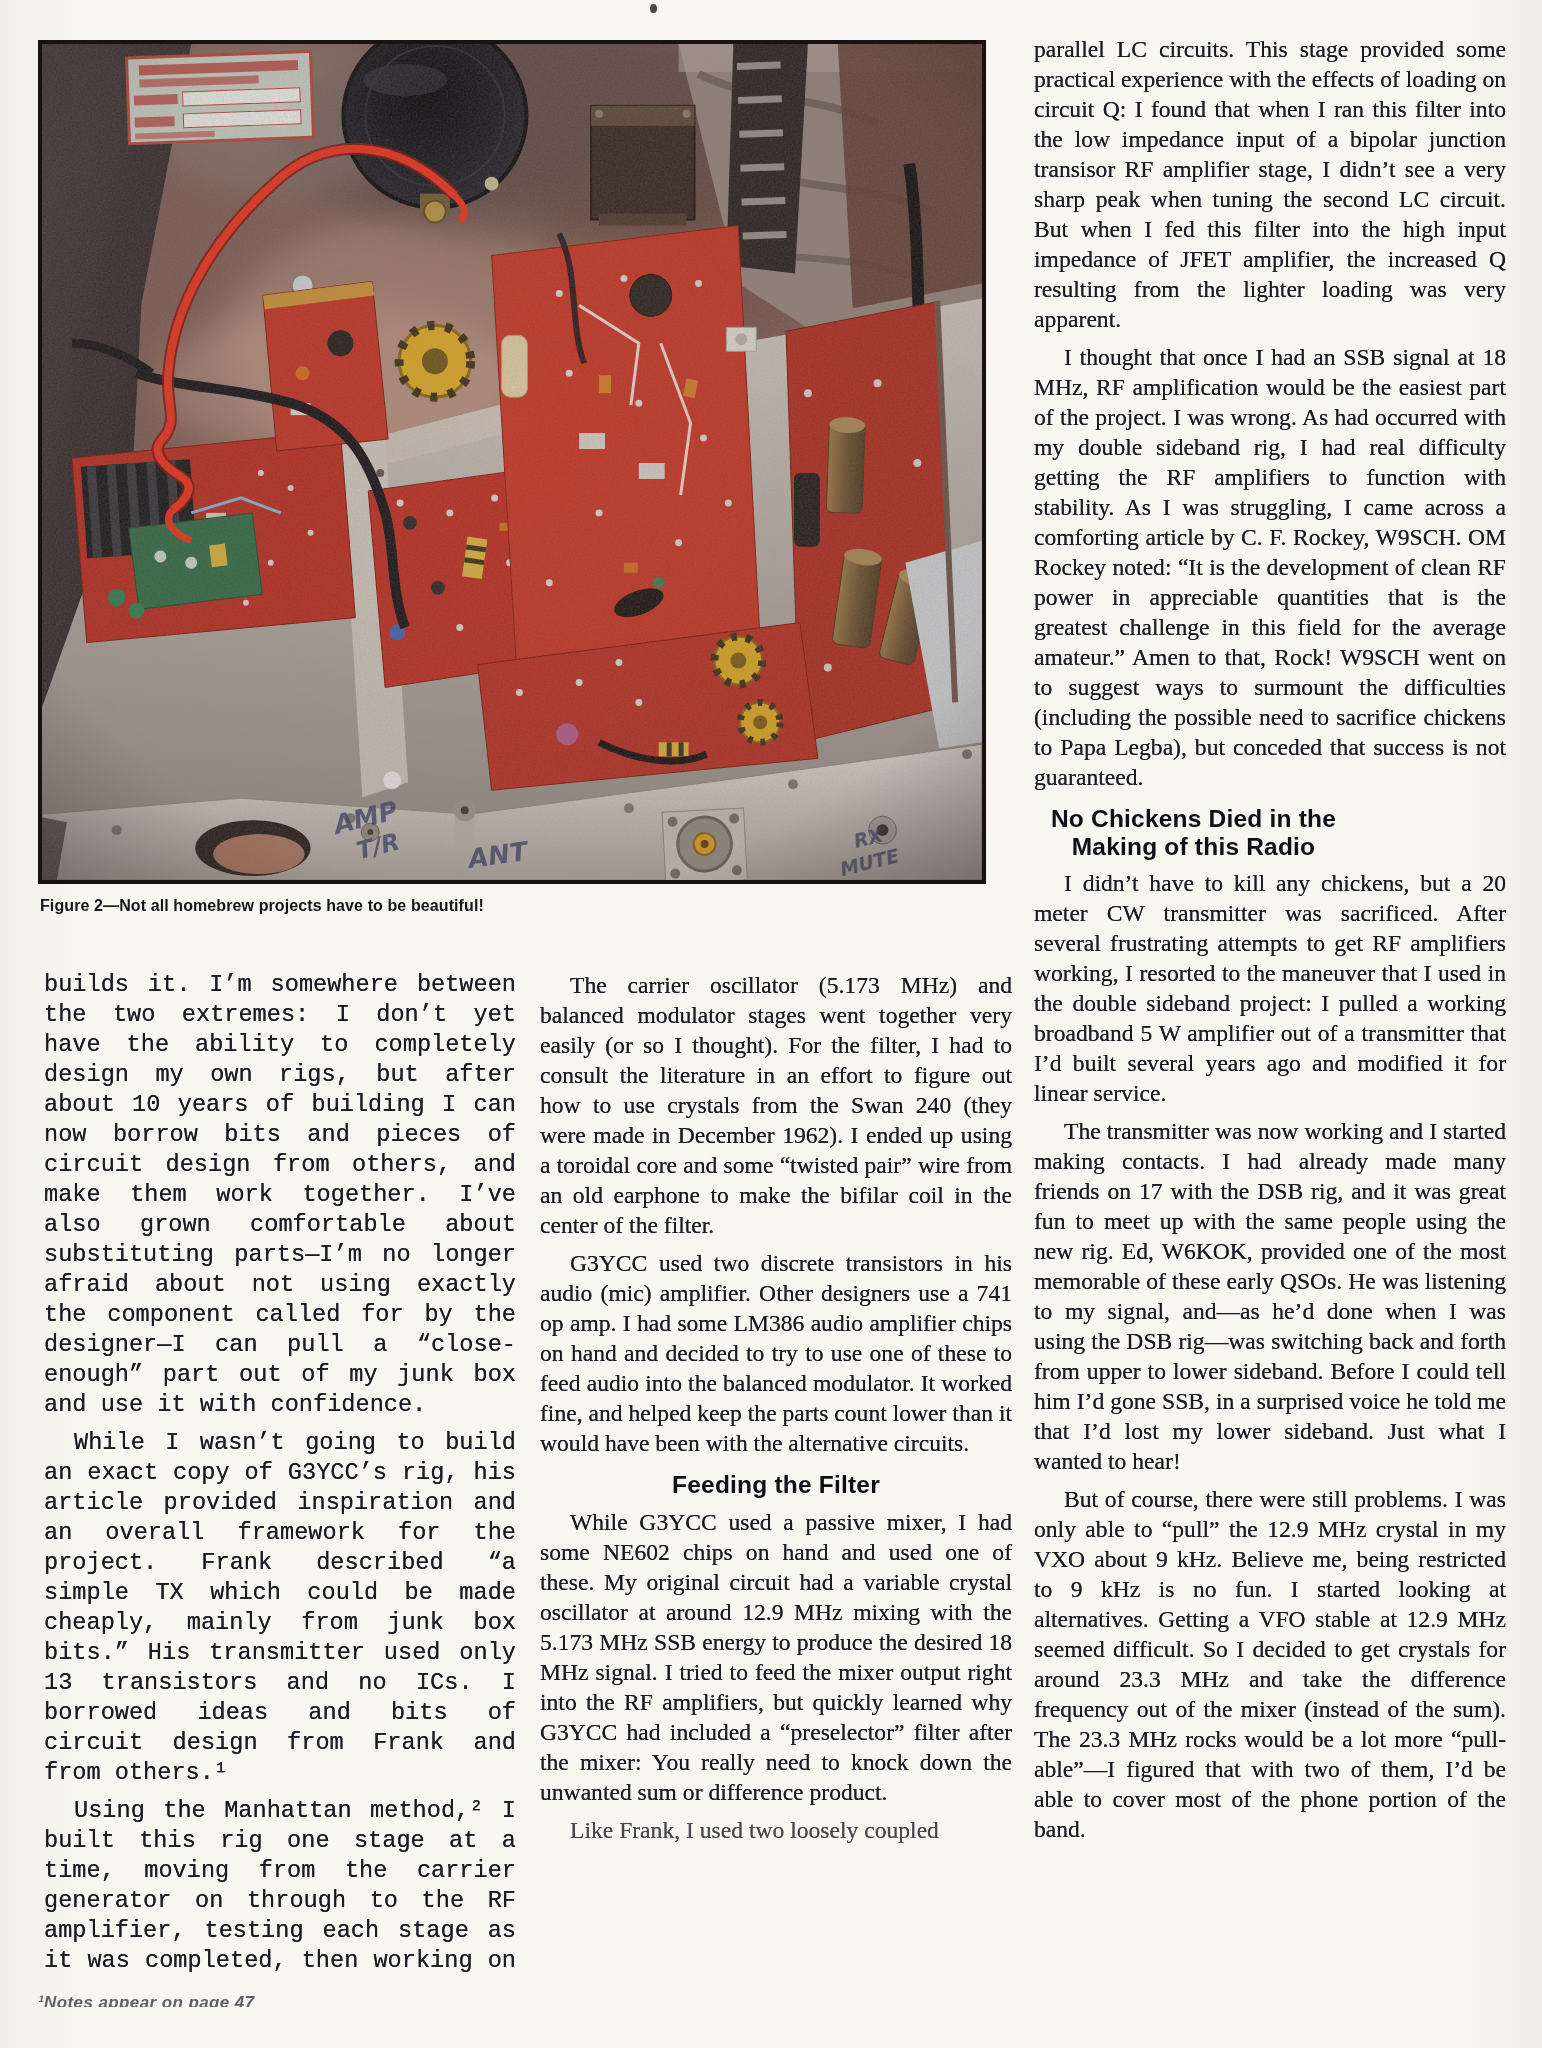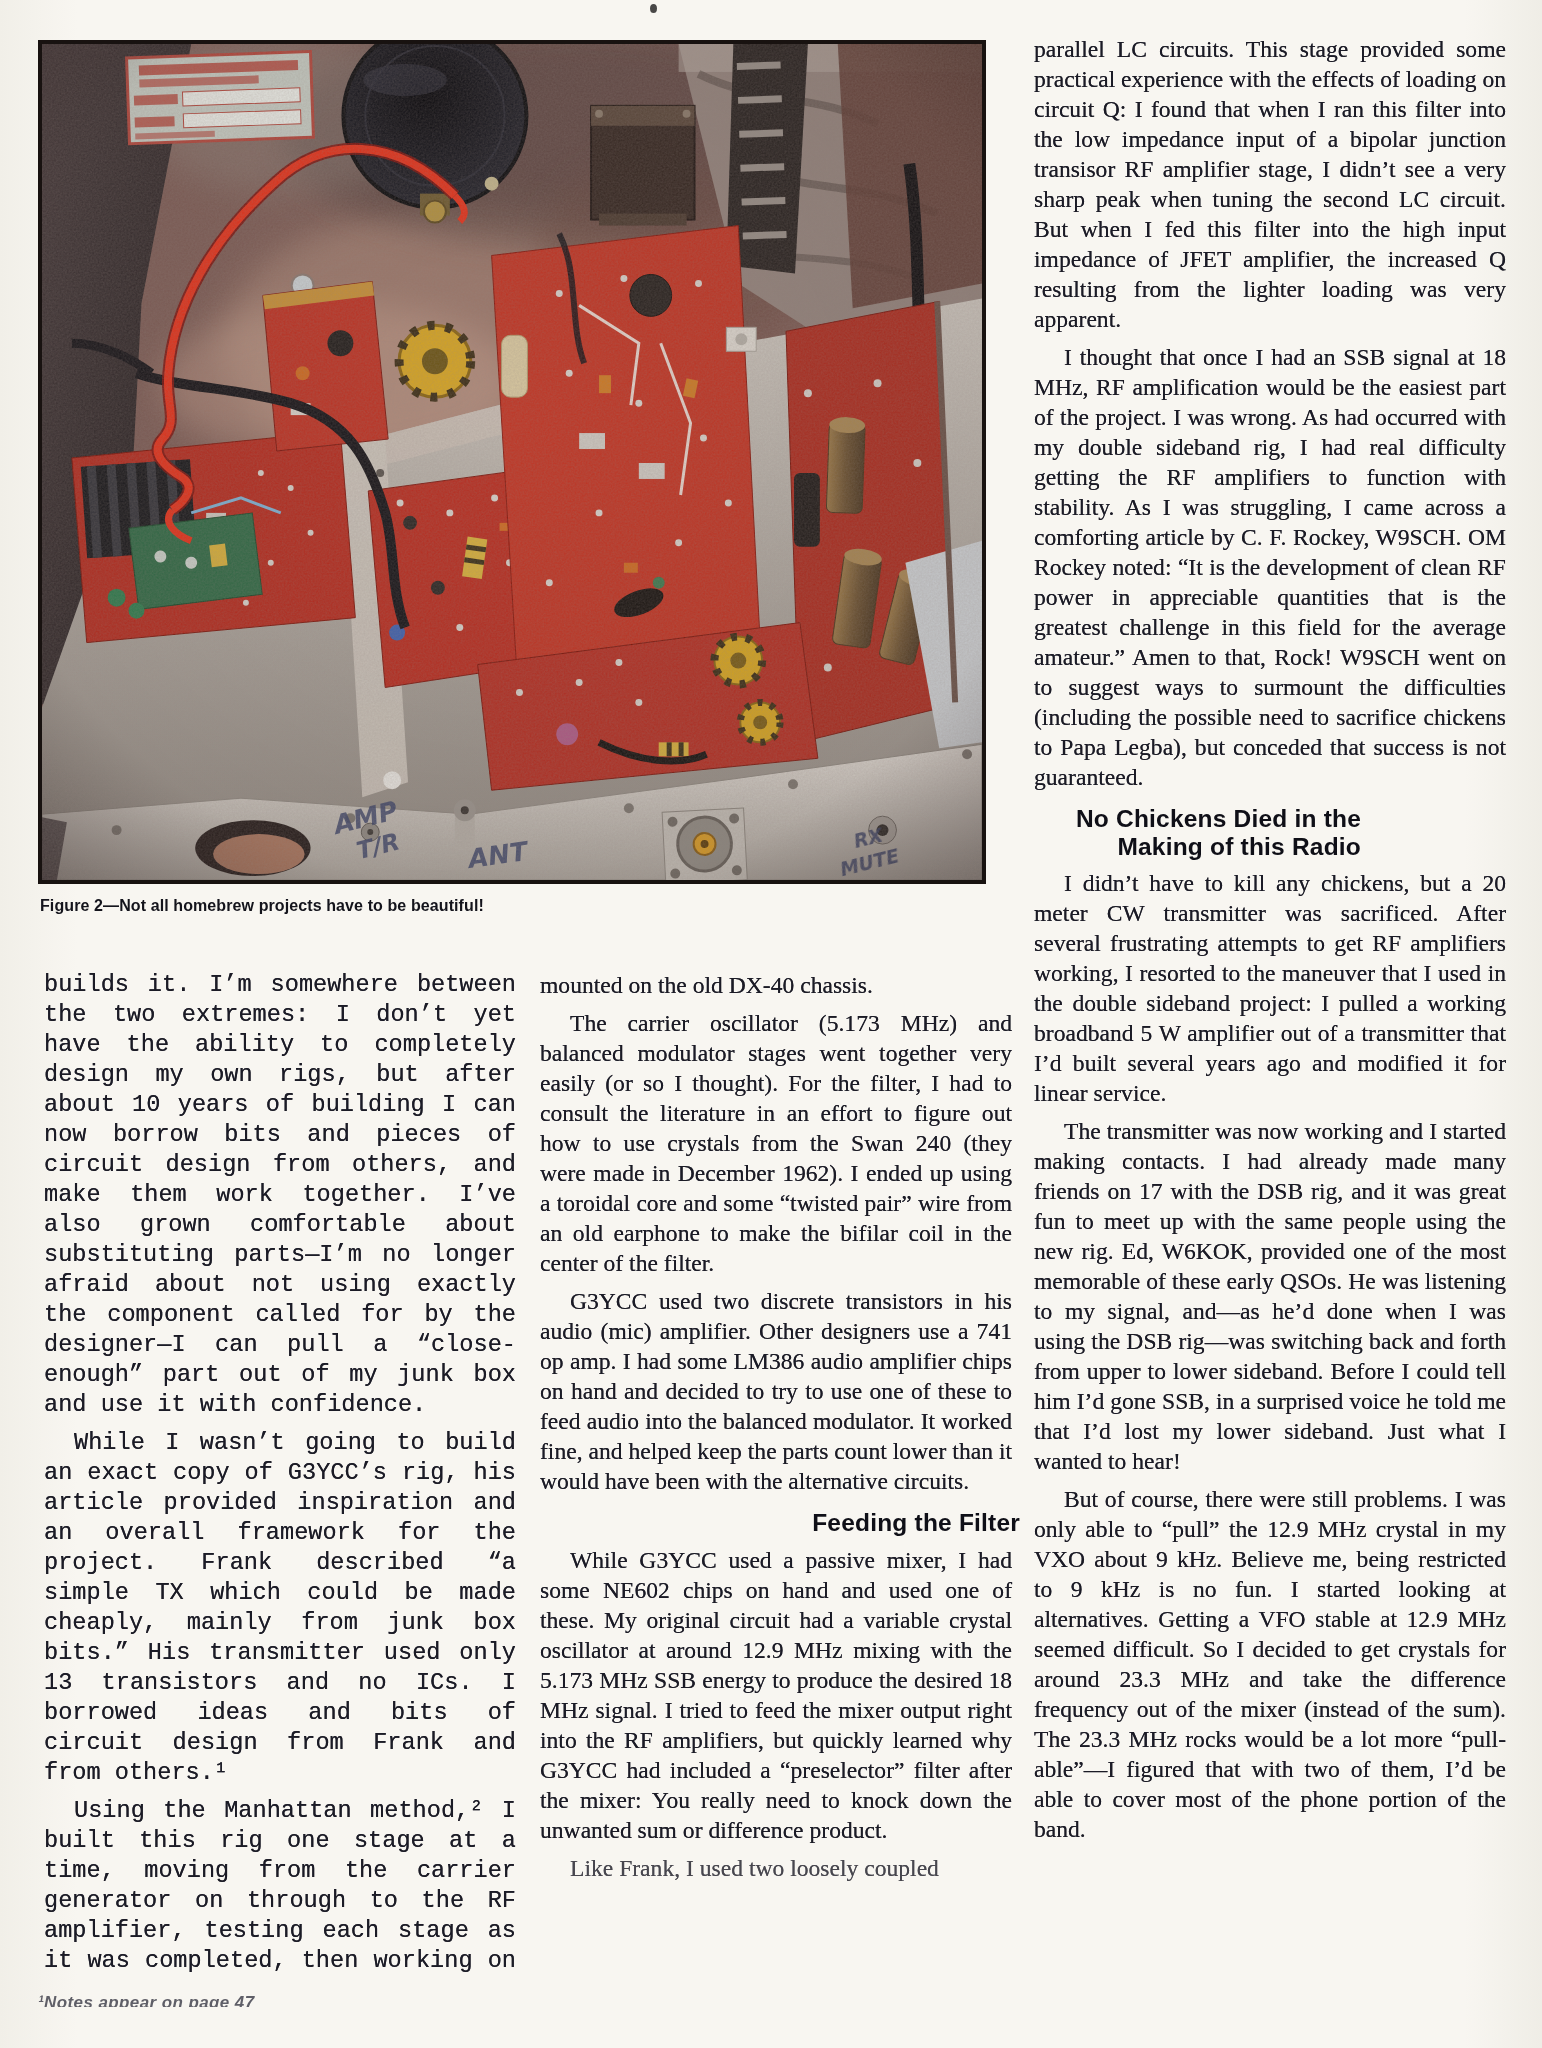--- a/index.html
+++ b/index.html
@@ -35,7 +35,7 @@
   .col h2 {
     font-family:"Liberation Sans", sans-serif; font-size:24.5px;
     line-height:27.5px; color:#0f0f17; margin:13px 0 7px;
-    letter-spacing:.2px; text-align:right; text-shadow:none;
+    letter-spacing:.2px; text-align:center; text-shadow:none;
   }
   .col3 h2 { max-width:335px; }
   .fade { opacity:.8; }

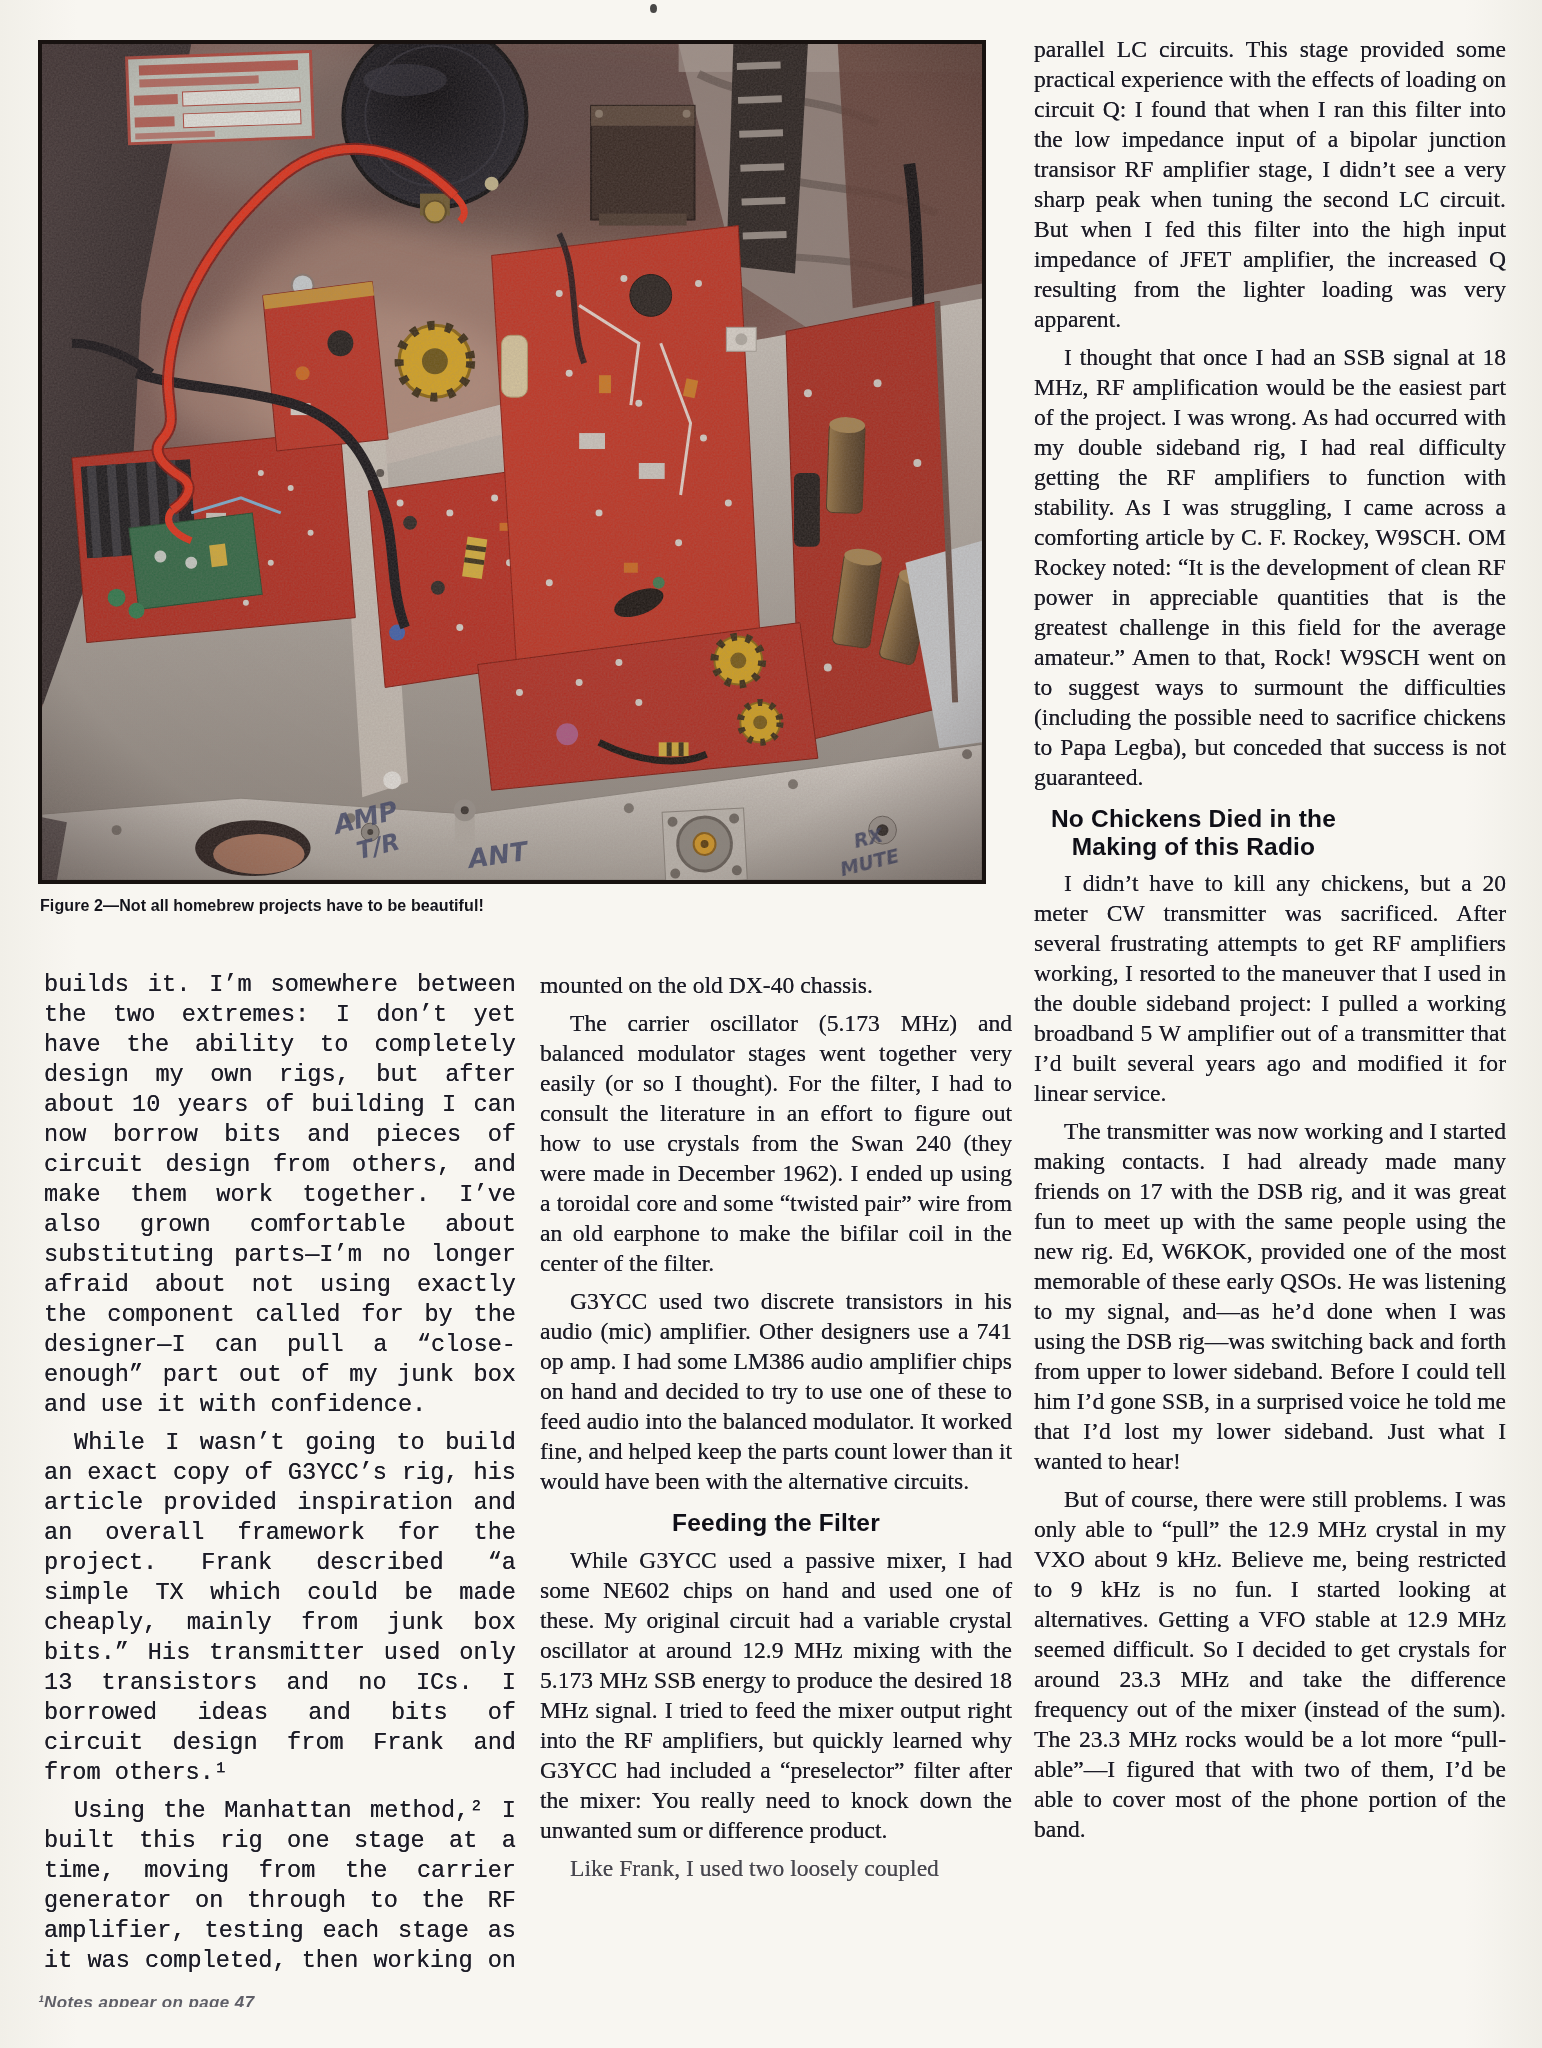--- a/index.html
+++ b/index.html
@@ -355,7 +355,6 @@
   <div class="footnote">¹Notes appear on page 47</div>
 
   <section class="col col2">
-    <p class="noindent">mounted on the old DX-40 chassis.</p>
     <p>The carrier oscillator (5.173 MHz) and balanced modulator stages went together very easily (or so I thought). For the filter, I had to consult the literature in an effort to figure out how to use crystals from the Swan 240 (they were made in December 1962). I ended up using a toroidal core and some “twisted pair” wire from an old earphone to make the bifilar coil in the center of the filter.</p>
     <p>G3YCC used two discrete transistors in his audio (mic) amplifier. Other designers use a 741 op amp. I had some LM386 audio amplifier chips on hand and decided to try to use one of these to feed audio into the balanced modulator. It worked fine, and helped keep the parts count lower than it would have been with the alternative circuits.</p>
     <h2>Feeding the Filter</h2>

